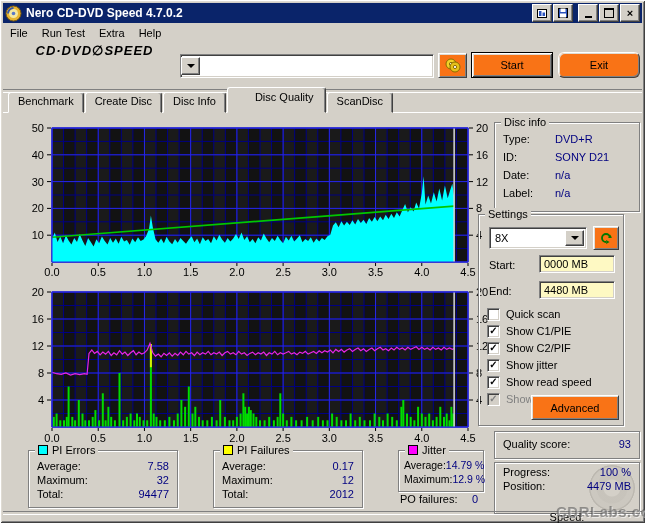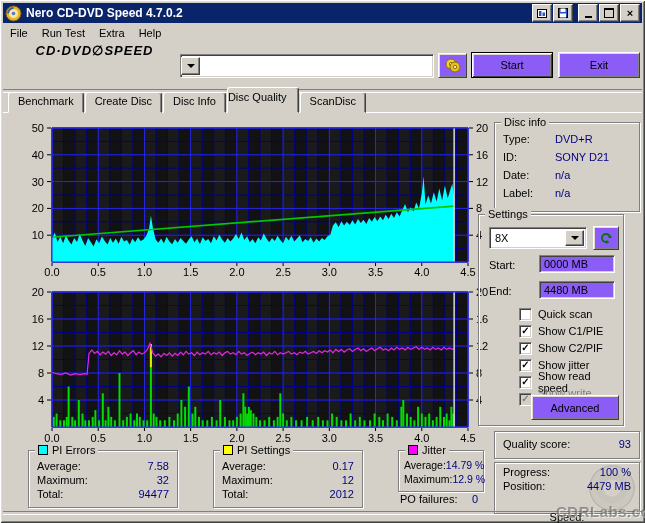--- a/index.html
+++ b/index.html
@@ -27,7 +27,7 @@
   .combo .txt{flex:1;padding:0 5px;white-space:nowrap;overflow:hidden;}
   .dd-btn{width:17px;height:16px;margin:1px 2px 1px 0;background:#d4d0c8;border:1px solid;border-color:#fff #404040 #404040 #fff;box-shadow:inset -1px -1px 0 #808080;display:flex;align-items:center;justify-content:center;}
   .arrow-down{width:0;height:0;border-left:4px solid transparent;border-right:4px solid transparent;border-top:4px solid #000;}
-  .btn{background:#8b5cf6;border:1px solid;border-color:#fff #404040 #404040 #fff;box-shadow:inset 1px 1px 0 #dfdbd3,inset -1px -1px 0 #808080;display:flex;align-items:center;justify-content:center;}
+  .btn{background:#f97316;border:1px solid;border-color:#fff #404040 #404040 #fff;box-shadow:inset 1px 1px 0 #dfdbd3,inset -1px -1px 0 #808080;display:flex;align-items:center;justify-content:center;}
   .btn.default{border:1px solid #000;box-shadow:inset 1px 1px 0 #fff,inset -1px -1px 0 #404040,inset 2px 2px 0 #dfdbd3,inset -2px -2px 0 #808080;}
   .discs-btn{left:438px;top:53px;width:27px;height:23px;}
   .start-btn{left:471px;top:52px;width:80px;height:24px;}

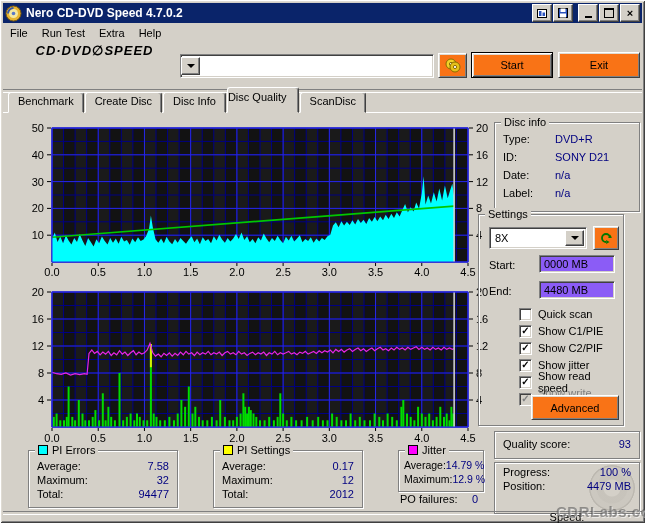--- a/index.html
+++ b/index.html
@@ -31,7 +31,7 @@
   .btn.default{border:1px solid #000;box-shadow:inset 1px 1px 0 #fff,inset -1px -1px 0 #404040,inset 2px 2px 0 #dfdbd3,inset -2px -2px 0 #808080;}
   .discs-btn{left:438px;top:53px;width:27px;height:23px;}
   .start-btn{left:471px;top:52px;width:80px;height:24px;}
-  .exit-btn{left:558px;top:52px;width:80px;height:24px;}
+  .exit-btn{left:558px;top:52px;width:80px;height:24px;border-radius:6px;}
   .groove{height:2px;border-top:1px solid #808080;border-bottom:1px solid #fff;}
   
   .tabstrip{left:8px;top:93px;height:20px;display:flex;align-items:flex-end;z-index:3;}

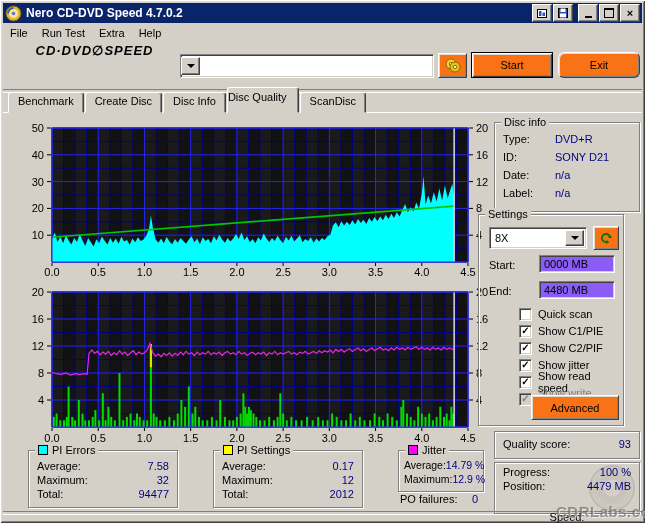--- a/index.html
+++ b/index.html
@@ -36,7 +36,7 @@
   
   .tabstrip{left:8px;top:93px;height:20px;display:flex;align-items:flex-end;z-index:3;}
   .tab{height:17px;padding:2px 9px 0 9px;margin-right:1px;background:#d4d0c8;border:1px solid;border-color:#fff #404040 #d4d0c8 #fff;border-radius:3px 3px 0 0;box-shadow:inset -1px 0 0 #808080;white-space:nowrap;}
-  .tab.active{height:21px;margin-top:-3px;padding:3px 11px 0 0;position:relative;z-index:4;}
+  .tab.active{height:21px;margin-top:-3px;padding:3px 11px 0 27px;position:relative;z-index:4;}
   .content-topline{left:3px;top:112px;right:3px;height:1px;background:#fff;z-index:2;}
   
   .gb{border:1px solid #808080;box-shadow:inset 1px 1px 0 #fff, 1px 1px 0 #fff;}

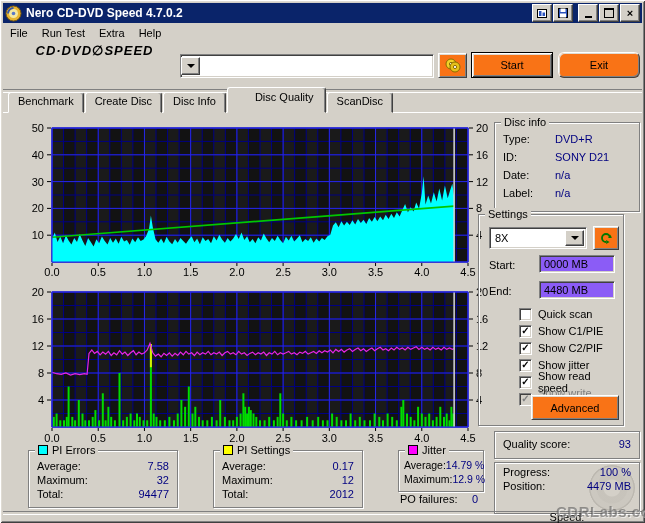--- a/index.html
+++ b/index.html
@@ -46,7 +46,7 @@
   .val{color:#000080;}
   .dim{color:#808080;}
   
-  .field{background:#8b5cf6;border:1px solid;border-color:#808080 #fff #fff #808080;box-shadow:inset 1px 1px 0 #404040,inset -1px -1px 0 #d4d0c8;font-family:"Liberation Sans",sans-serif;font-size:11px;padding:0 4px;color:#000;}
+  .field{background:#fef9c3;border:1px solid;border-color:#808080 #fff #fff #808080;box-shadow:inset 1px 1px 0 #404040,inset -1px -1px 0 #d4d0c8;font-family:"Liberation Sans",sans-serif;font-size:11px;padding:0 4px;color:#000;}
   .cb-row{position:absolute;left:8px;display:flex;align-items:center;height:14px;margin-left:32px;}
   .cb{width:11px;height:11px;background:#fff;border:1px solid;border-color:#808080 #fff #fff #808080;box-shadow:inset 1px 1px 0 #404040,inset -1px -1px 0 #d4d0c8;margin-right:6px;display:flex;align-items:center;justify-content:center;font-size:10px;font-weight:bold;line-height:10px;}
   .cb.disabled{background:#d4d0c8;color:#808080;}

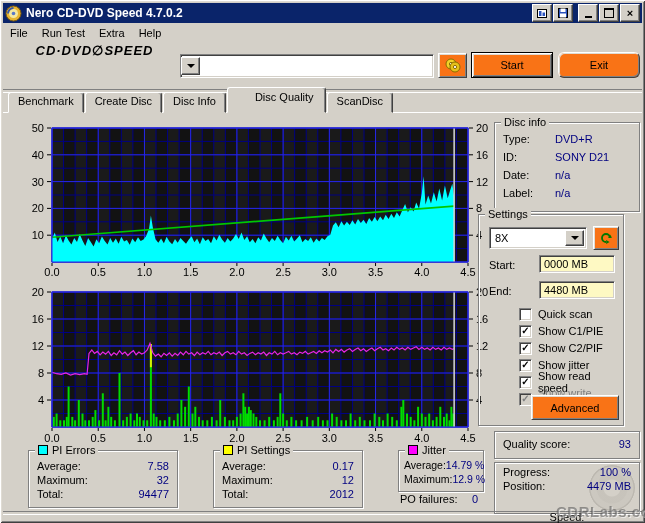--- a/index.html
+++ b/index.html
@@ -47,7 +47,7 @@
   .dim{color:#808080;}
   
   .field{background:#fef9c3;border:1px solid;border-color:#808080 #fff #fff #808080;box-shadow:inset 1px 1px 0 #404040,inset -1px -1px 0 #d4d0c8;font-family:"Liberation Sans",sans-serif;font-size:11px;padding:0 4px;color:#000;}
-  .cb-row{position:absolute;left:8px;display:flex;align-items:center;height:14px;margin-left:32px;}
+  .cb-row{position:absolute;left:8px;display:flex;align-items:center;height:14px;}
   .cb{width:11px;height:11px;background:#fff;border:1px solid;border-color:#808080 #fff #fff #808080;box-shadow:inset 1px 1px 0 #404040,inset -1px -1px 0 #d4d0c8;margin-right:6px;display:flex;align-items:center;justify-content:center;font-size:10px;font-weight:bold;line-height:10px;}
   .cb.disabled{background:#d4d0c8;color:#808080;}
   

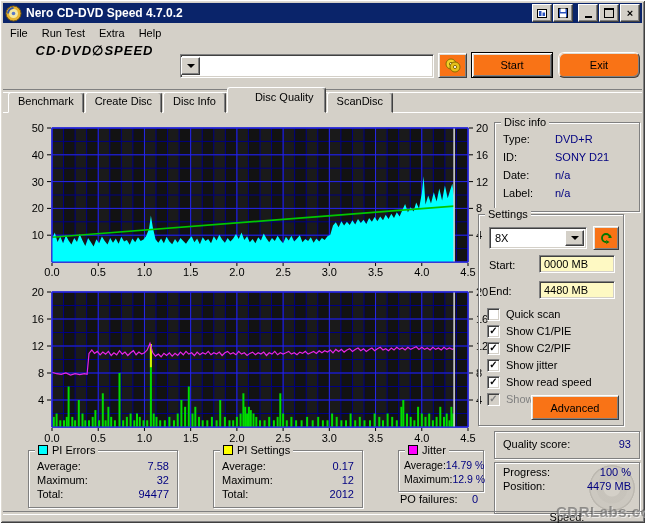--- a/index.html
+++ b/index.html
@@ -523,7 +523,7 @@
 <div class="abs gb" style="left:213px;top:450px;width:148px;height:56px;">
   <span class="legend">
       <span class="swatch" id="sw1" style="background: rgb(255, 255, 0);"></span>
-      <span>PI Settings</span>
+      <span>PI Failures</span>
     </span>
   <div class="row" style="margin:9px 8px 0 8px;">
       <span>Average:</span>

